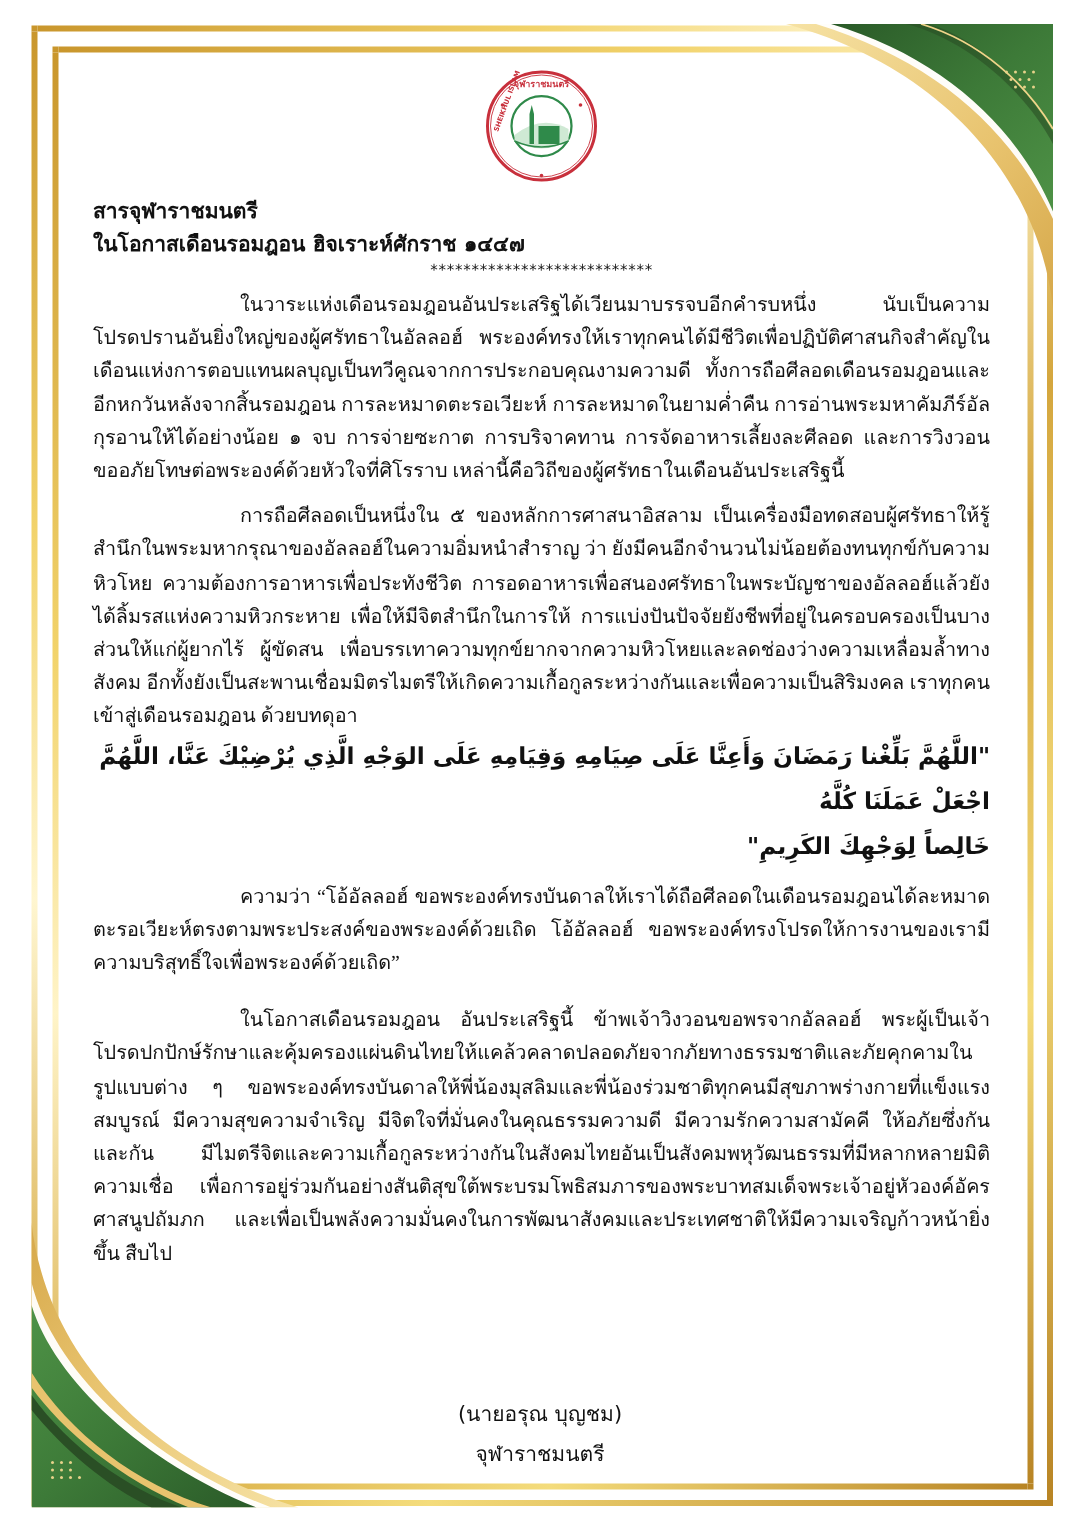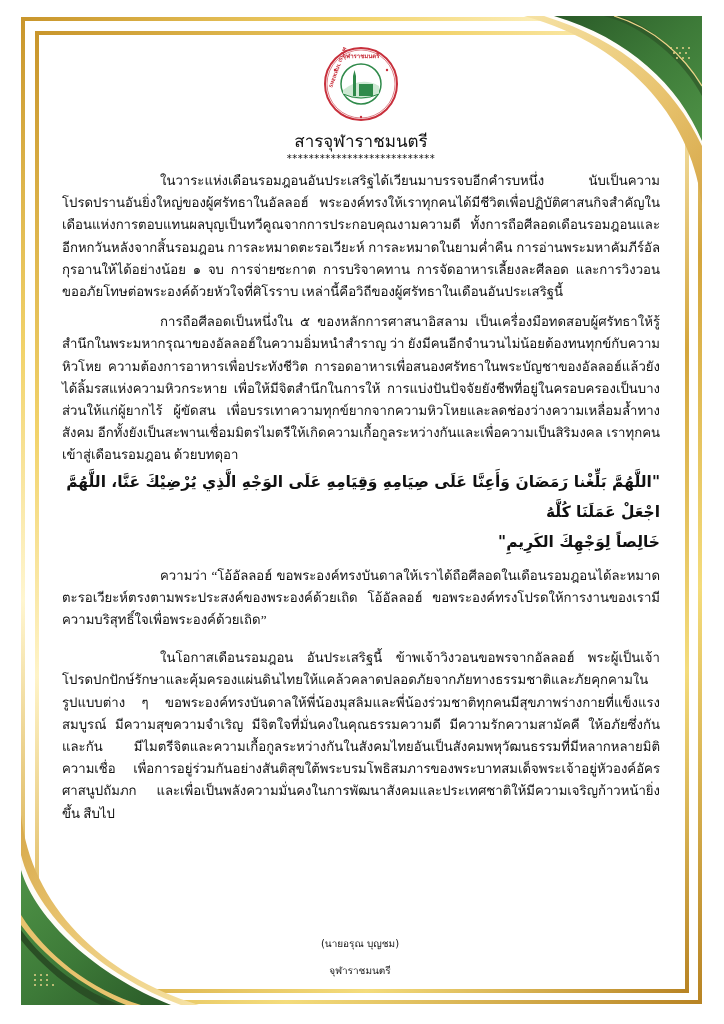--- a/index.html
+++ b/index.html
@@ -31,7 +31,7 @@
     position: absolute; left: 62px; top: 130px; width: 598px;
     font-size: 13.2px; line-height: 22.2px;
   }
-  .title { text-align: center; font-weight: normal; font-size: 17px; line-height: 22px; }
+  .title { font-weight: bold; font-size: 14px; line-height: 22px; }
   .stars { text-align: center; font-size: 10px; letter-spacing: 0.5px; line-height: 14px; margin-bottom: 4px; }
   .para { text-align: justify; text-align-last: left; margin: 0; font-family: Liberation Serif, serif; }
   .indent { text-indent: 98px; }

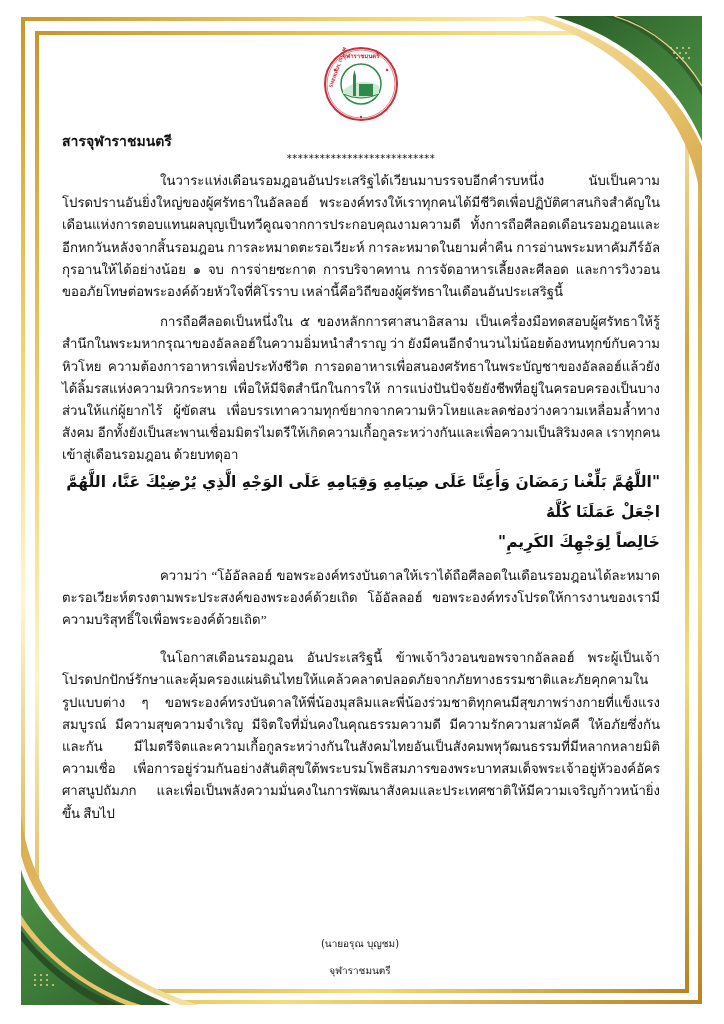--- a/index.html
+++ b/index.html
@@ -133,6 +133,7 @@
 
 <div class="content">
   <div class="title">สารจุฬาราชมนตรี</div>
+  <div class="title">ในโอกาสเดือนรอมฎอน ฮิจเราะห์ศักราช ๑๔๔๗</div>
   <div class="stars">***************************</div>
 
   <p class="para indent">ในวาระแห่งเดือนรอมฎอนอันประเสริฐได้เวียนมาบรรจบอีกคำรบหนึ่ง นับเป็นความโปรดปรานอันยิ่งใหญ่ของผู้ศรัทธาในอัลลอฮ์ พระองค์ทรงให้เราทุกคนได้มีชีวิตเพื่อปฏิบัติศาสนกิจสำคัญในเดือนแห่งการตอบแทนผลบุญเป็นทวีคูณจากการประกอบคุณงามความดี ทั้งการถือศีลอดเดือนรอมฎอนและอีกหกวันหลังจากสิ้นรอมฎอน การละหมาดตะรอเวียะห์ การละหมาดในยามค่ำคืน การอ่านพระมหาคัมภีร์อัลกุรอานให้ได้อย่างน้อย ๑ จบ การจ่ายซะกาต การบริจาคทาน การจัดอาหารเลี้ยงละศีลอด และการวิงวอนขออภัยโทษต่อพระองค์ด้วยหัวใจที่ศิโรราบ เหล่านี้คือวิถีของผู้ศรัทธาในเดือนอันประเสริฐนี้</p>

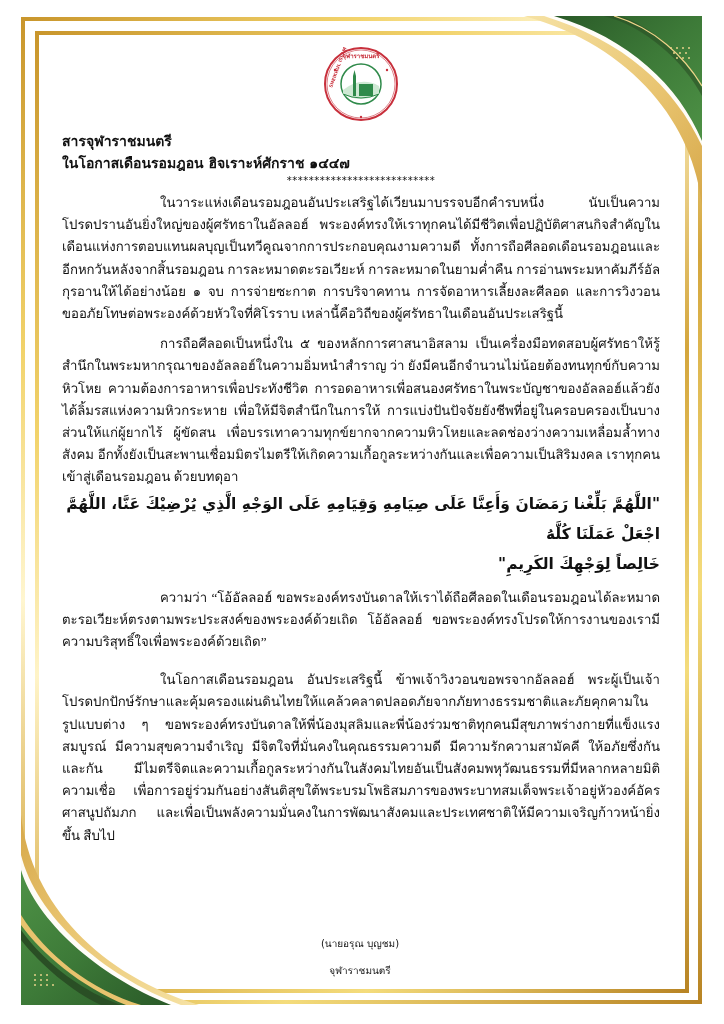--- a/index.html
+++ b/index.html
@@ -43,7 +43,7 @@
   }
   .arabic .l2 { display: block; padding-right: 0; margin-right: 0; }
   .meaning { text-indent: 98px; }
-  .sign { position: absolute; left: 230px; top: 930px; width: 260px; text-align: center; font-size: 10px; line-height: 27px; }
+  .sign { position: absolute; left: 230px; top: 930px; width: 260px; text-align: center; font-size: 14px; line-height: 27px; }
 </style>
 </head>
 <body>

